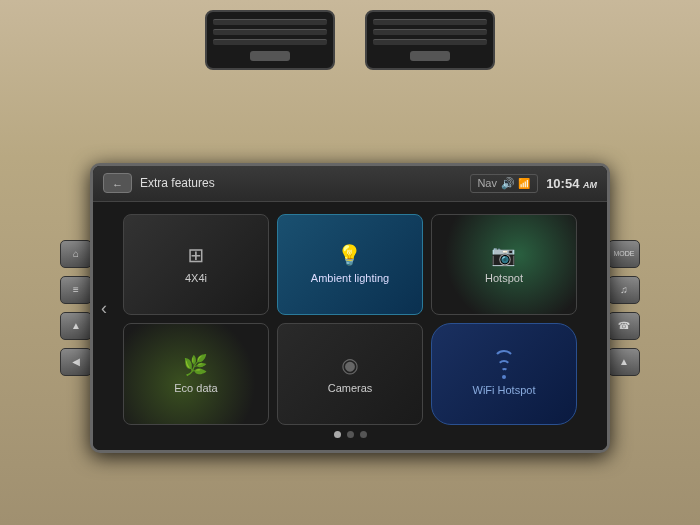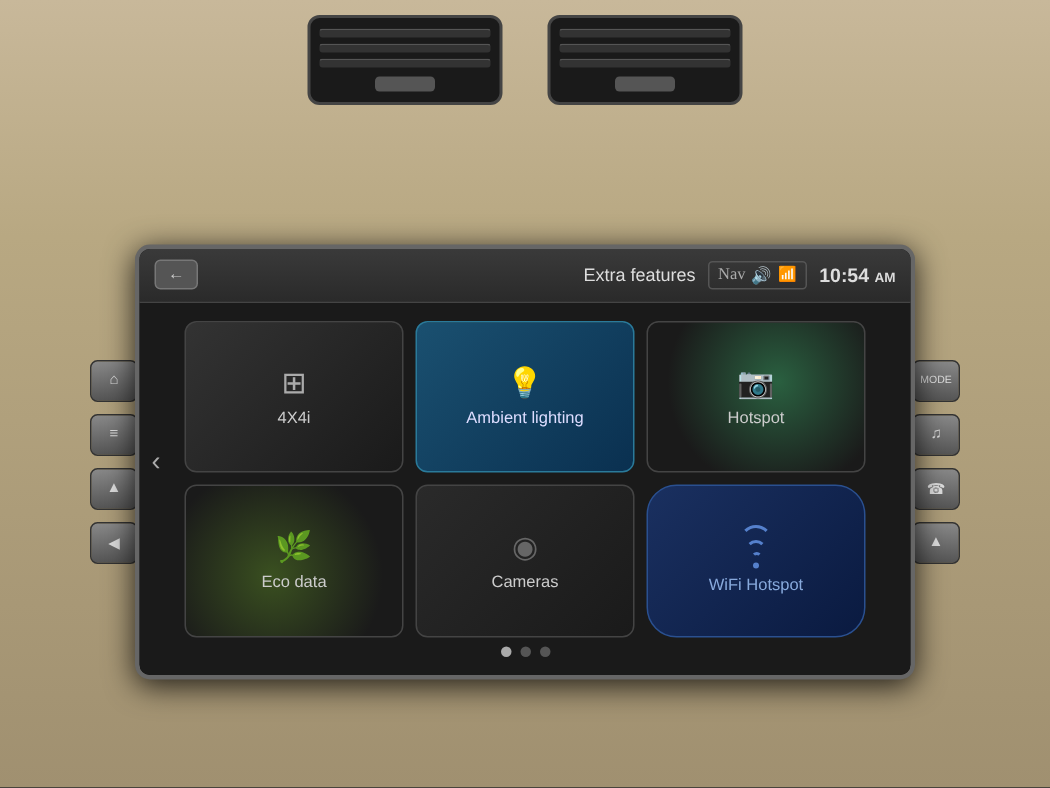--- a/index.html
+++ b/index.html
@@ -148,7 +148,6 @@
       color: #ddd;
       font-size: 12px;
       flex: 1;
-      text-align: right;
     }
 
     .header-nav {

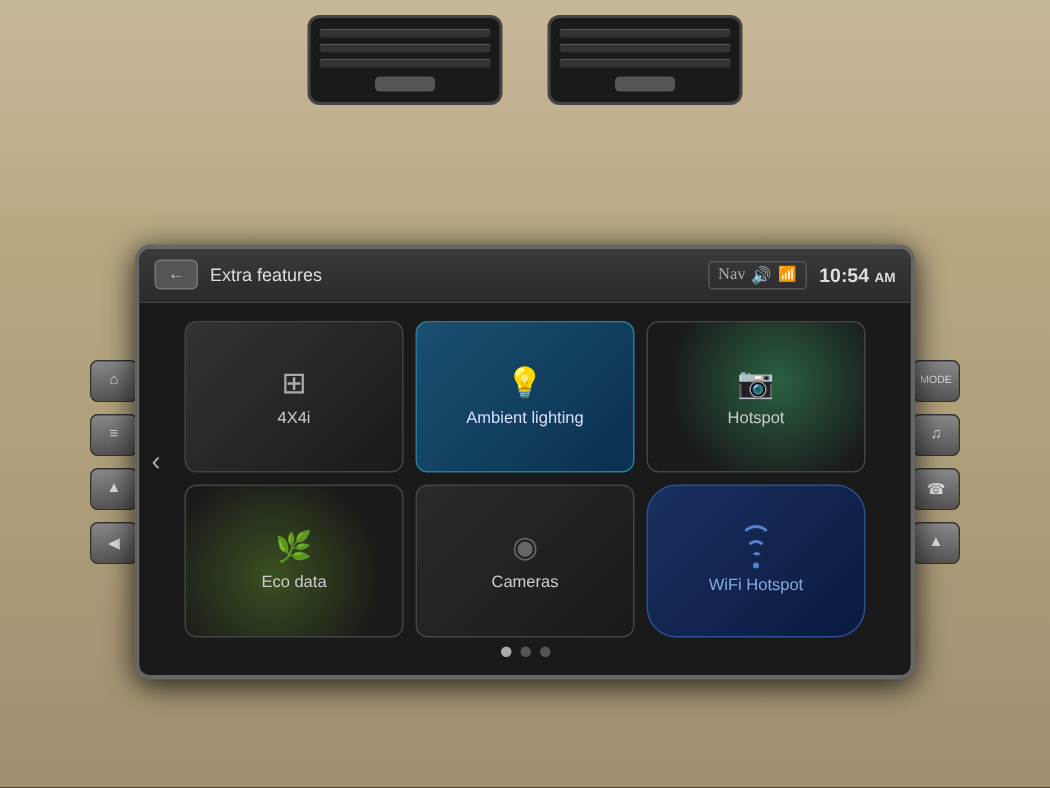--- a/index.html
+++ b/index.html
@@ -159,7 +159,6 @@
       border: 1px solid #555;
       padding: 2px 6px;
       border-radius: 3px;
-      font-family: Liberation Serif, serif;
     }
 
     .header-time {

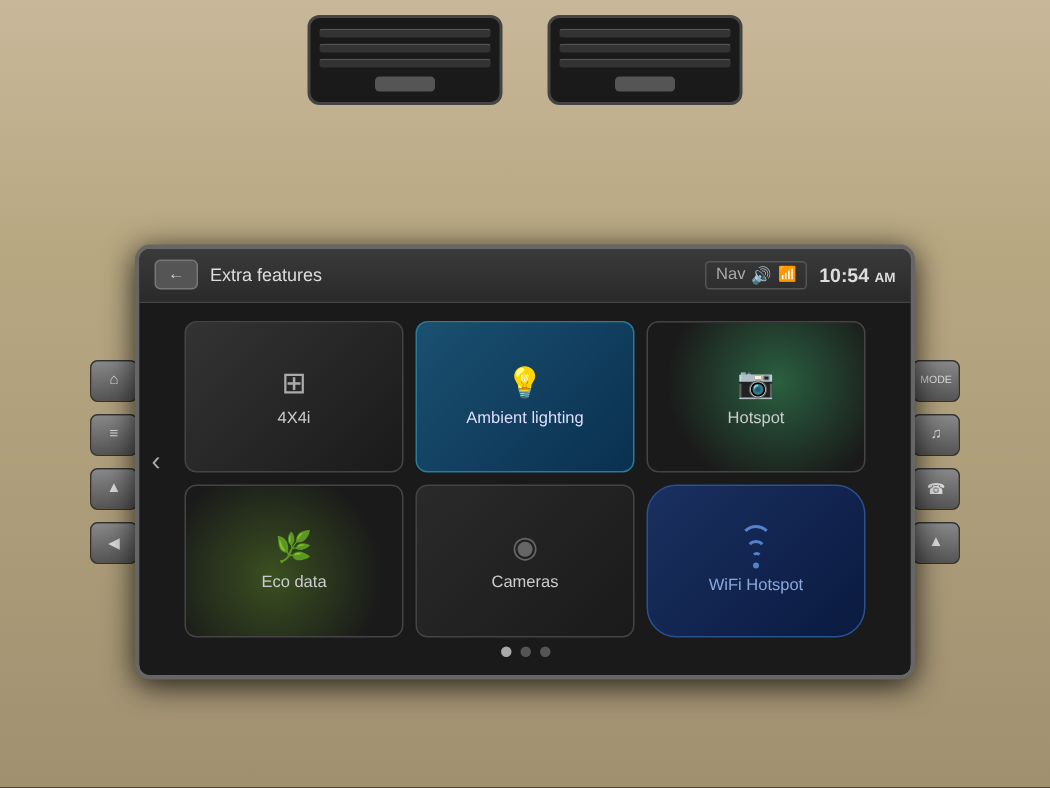--- a/index.html
+++ b/index.html
@@ -345,7 +345,7 @@
       </div>
       <span class="header-time">
         <span>10:54</span>
-        <span style="font-size:9px;">AM</span>
+        <span style="font-size:9px;font-style:italic;">AM</span>
       </span>
     </div>
 

